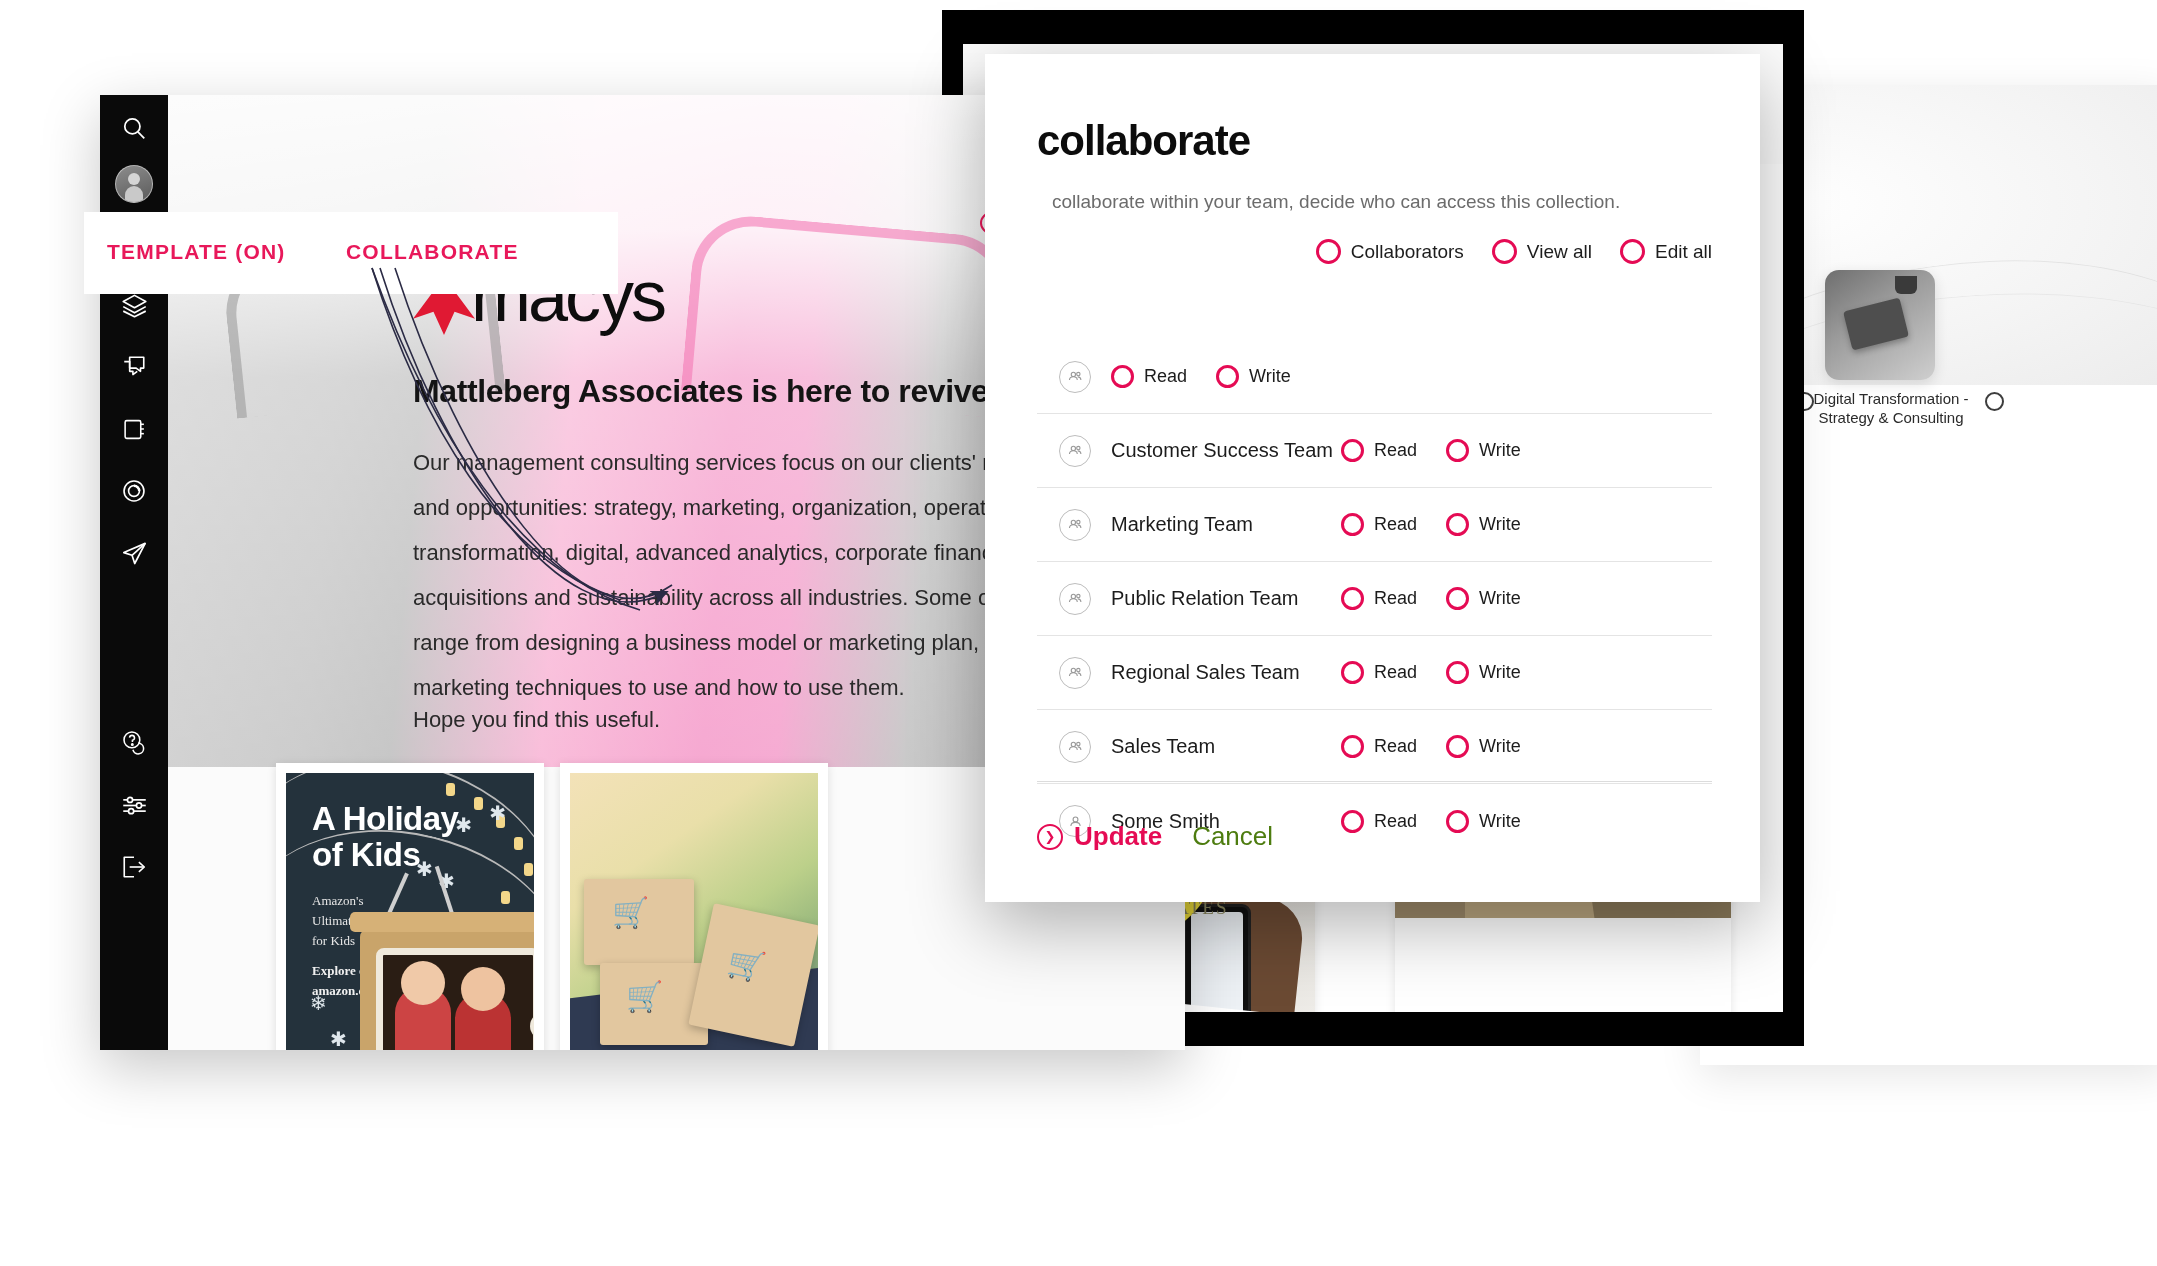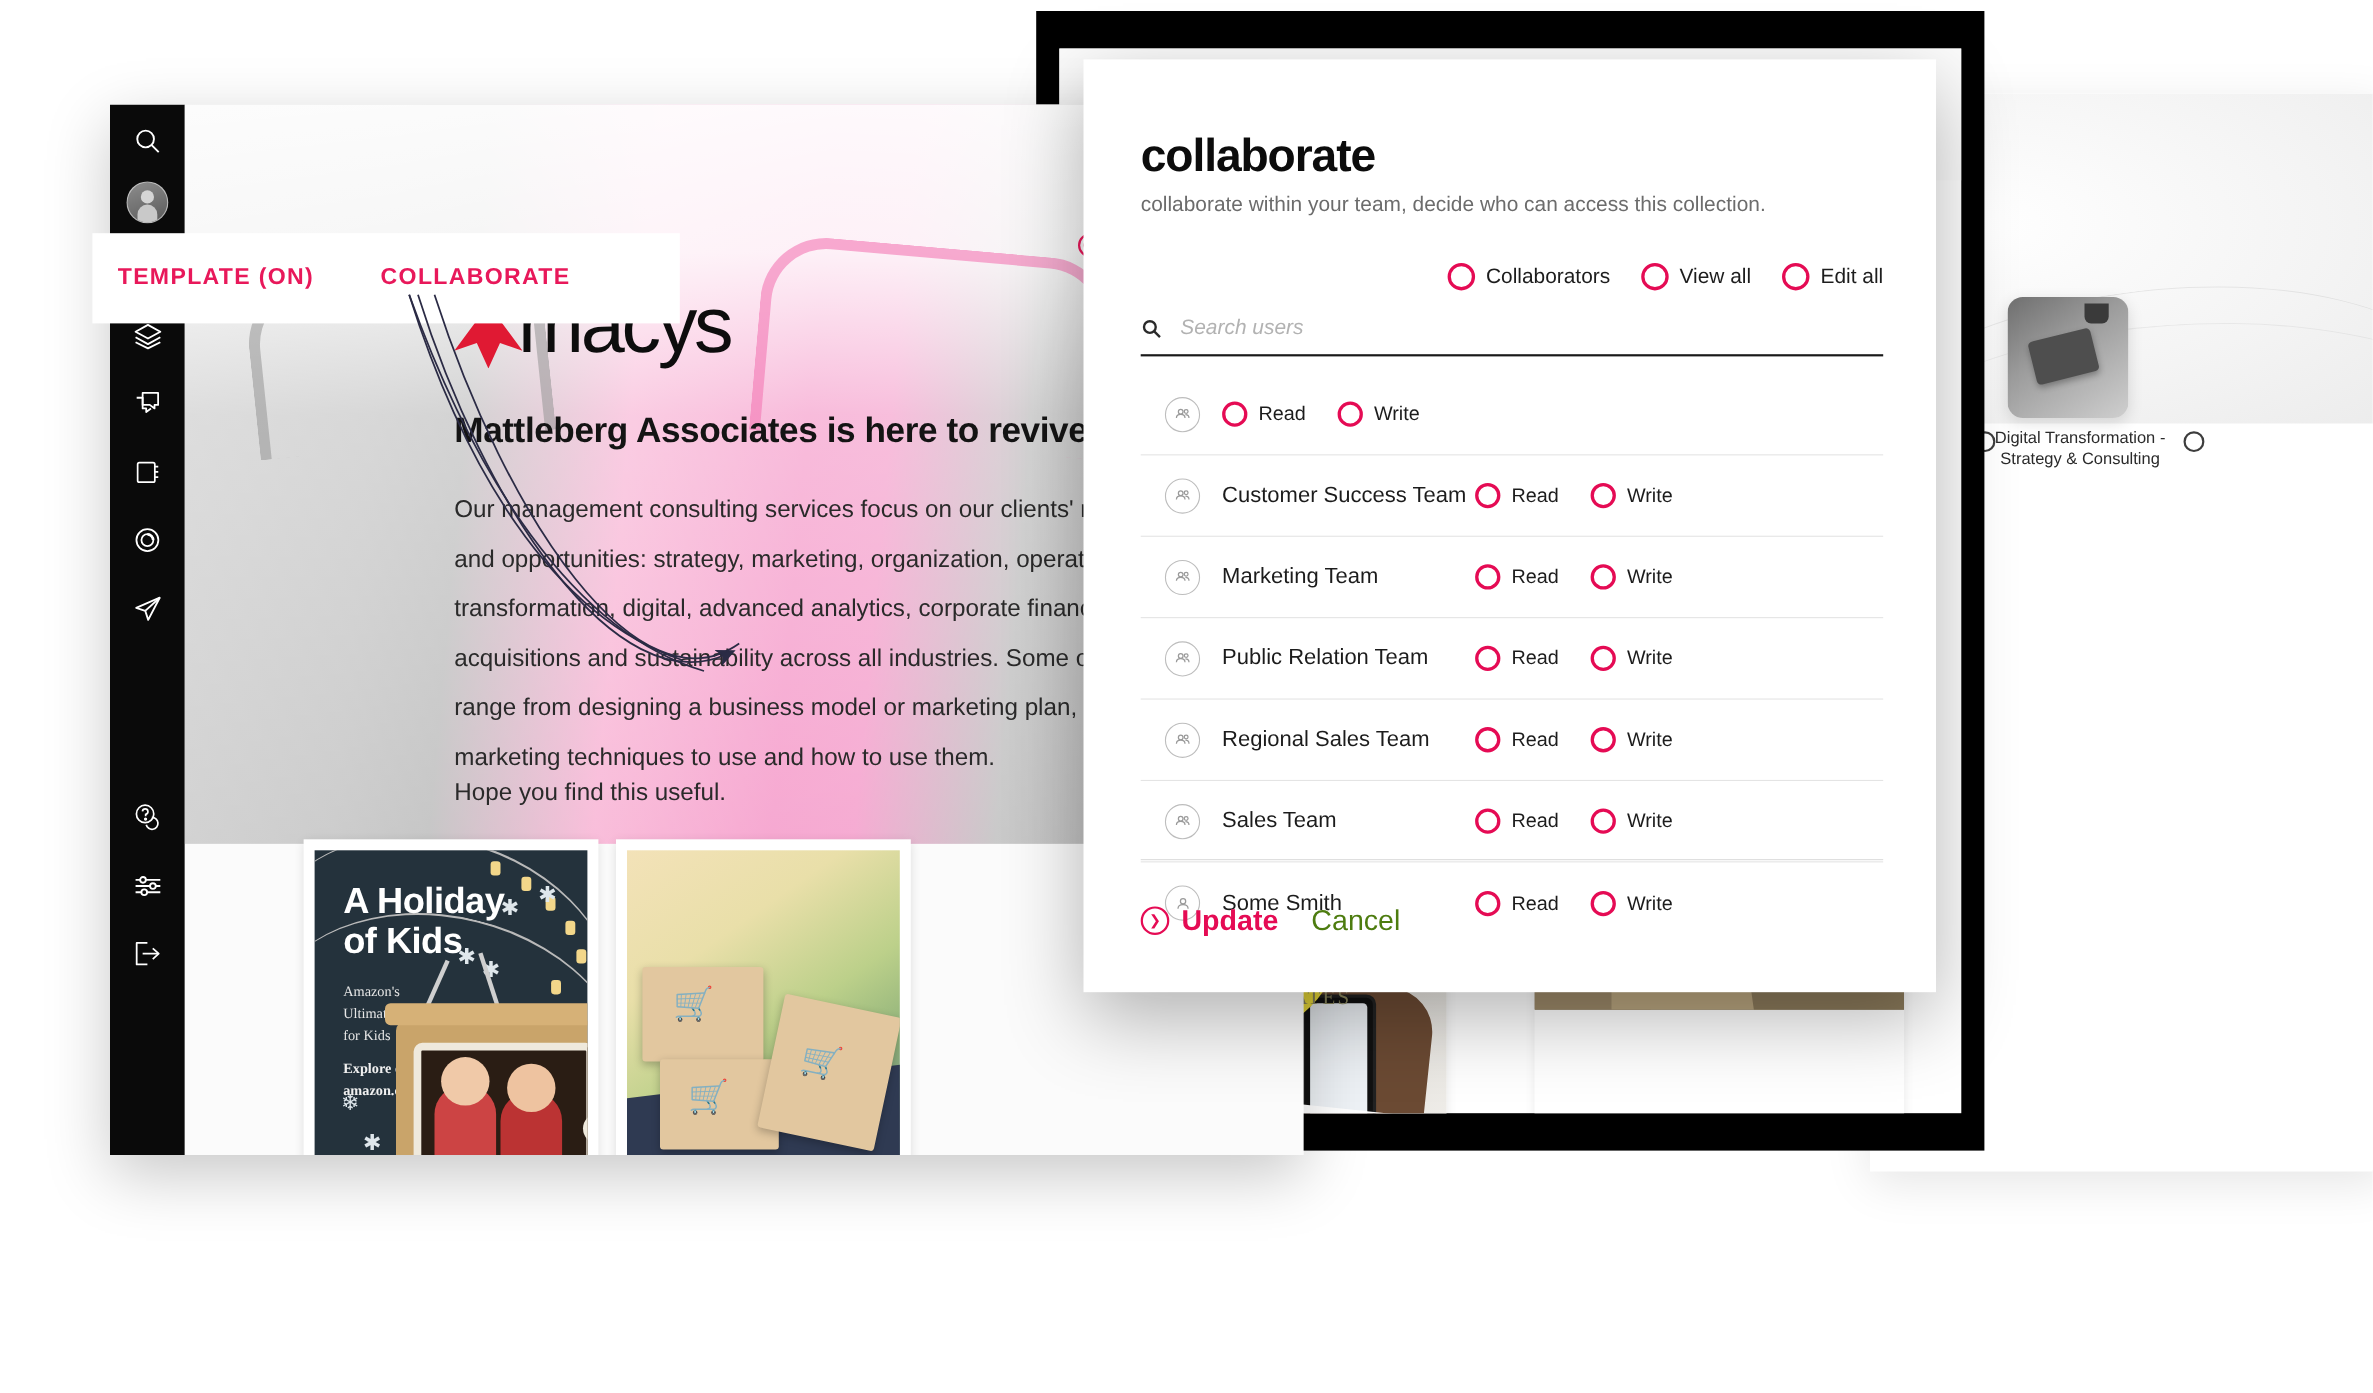--- a/index.html
+++ b/index.html
@@ -234,7 +234,7 @@
   }
   #collab-modal .m-inner{position:absolute;left:52px;right:48px;top:0;bottom:0;}
   .m-title{margin:0;padding-top:66px;font-size:42px;font-weight:700;color:#0c0c0c;letter-spacing:-1px;line-height:1;}
-  .m-sub{margin:0;padding-top:14px;font-size:19px;color:#6c6c6c;}
+  .m-sub{margin:15px;padding-top:14px;font-size:19px;color:#6c6c6c;}
 
   .m-filters{position:absolute;right:0;top:185px;display:flex;align-items:center;gap:28px;}
   .m-filter{display:flex;align-items:center;gap:10px;font-size:19px;color:#1d1d1d;cursor:pointer;}

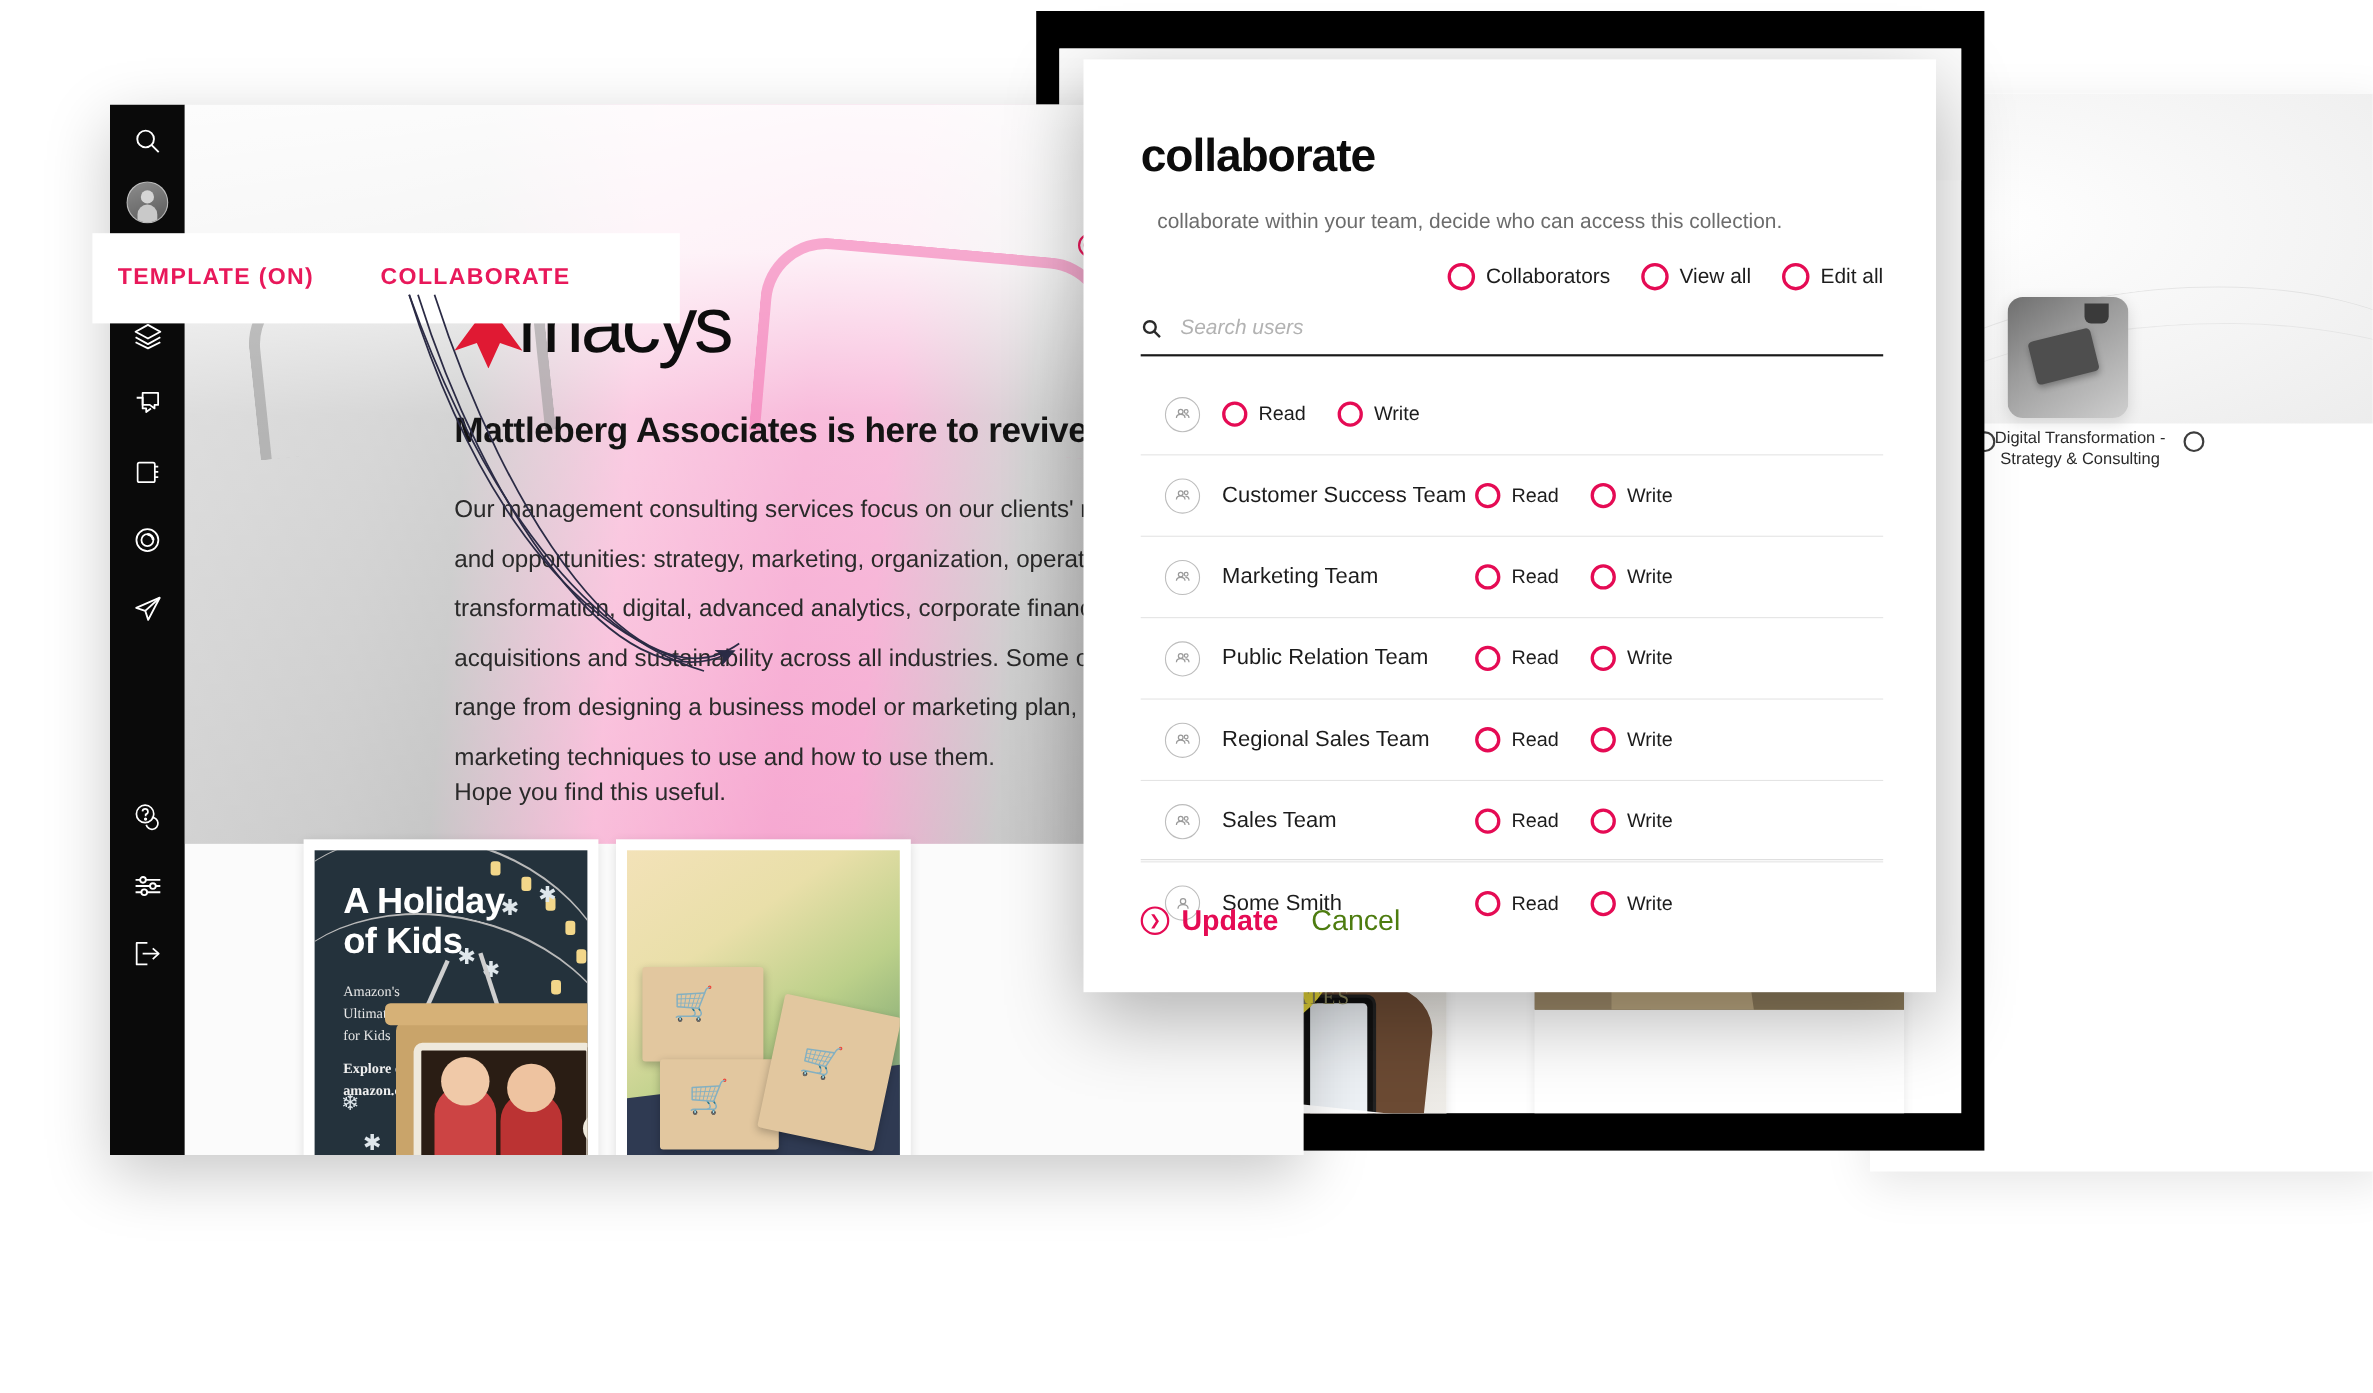--- a/index.html
+++ b/index.html
@@ -519,15 +519,6 @@
       </div>
     </div>
 
-    <div class="m-search">
-      <span class="sicon">
-        <svg viewBox="0 0 24 24" width="20" height="20" fill="none" stroke="currentColor" stroke-width="2.6">
-            <circle cx="10" cy="10" r="6.4"></circle>
-            <line x1="15" y1="15" x2="21" y2="21"></line>
-          </svg>
-      </span>
-      <input id="search-input" type="text" placeholder="Search users" style="">
-    </div>
 
     <div id="user-list">
         <div class="u-row">

